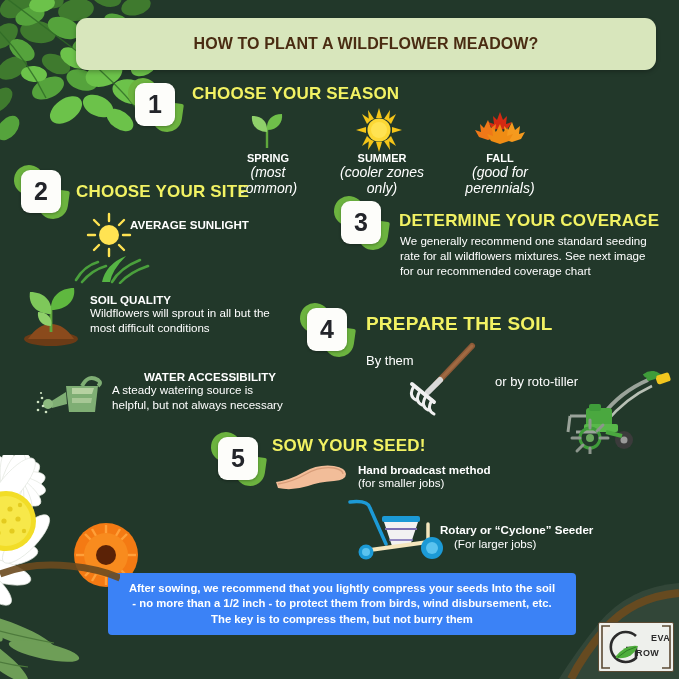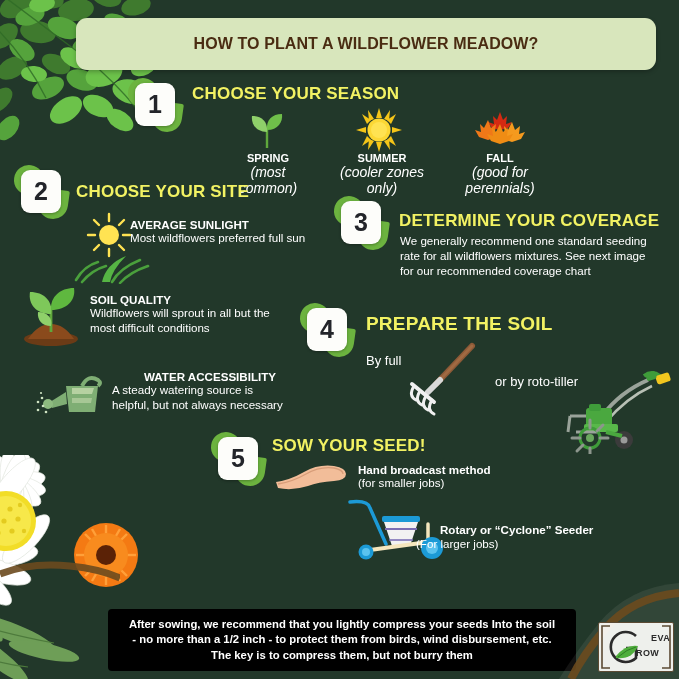--- a/index.html
+++ b/index.html
@@ -201,7 +201,6 @@
     <path d="M34 70 Q38 52 58 44 Q44 58 42 70 Z" fill="#56b544"></path>
   </svg>
   <div class="sub-head" style="position:absolute;left:130px;top:218px;">AVERAGE SUNLIGHT</div>
-  <div class="body-text" style="left:130px;top:231px;width:180px;">Most  wildflowers preferred full sun</div>
 
   <svg style="position:absolute;left:18px;top:284px;" width="66" height="62" viewBox="0 0 66 62">
     <ellipse cx="33" cy="55" rx="27" ry="7" fill="#6b3b16"></ellipse>

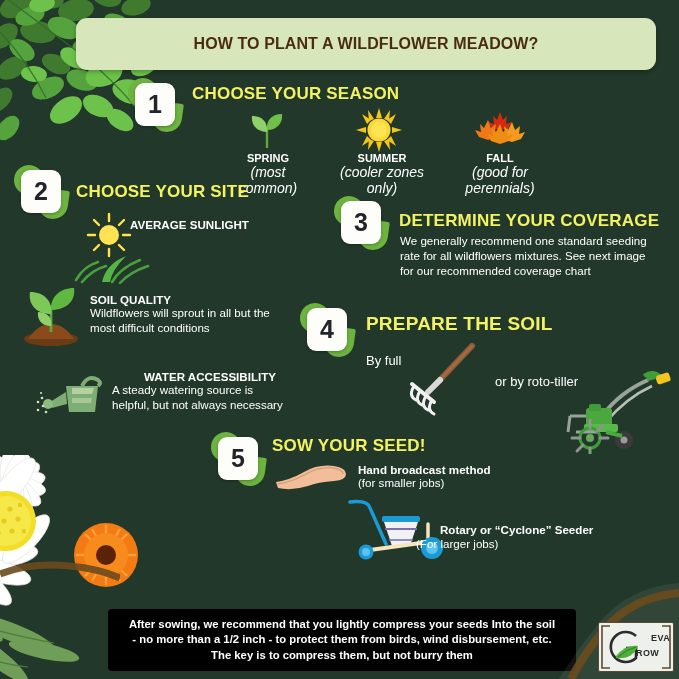--- a/index.html
+++ b/index.html
@@ -251,7 +251,7 @@
   </div>
   <div class="step-title" style="left:366px;top:313px;font-size:19px;">PREPARE THE SOIL</div>
 
-  <div style="position:absolute;left:366px;top:353px;color:#fff;font-size:13px;">By full</div>
+  <div style="position:absolute;left:366px;top:353px;color:#fff;font-size:13px;">By them</div>
 
   <svg style="position:absolute;left:400px;top:340px;" width="80" height="80" viewBox="0 0 80 80">
     <line x1="72" y1="6" x2="36" y2="44" stroke="#8d5a37" stroke-width="6" stroke-linecap="round"></line>

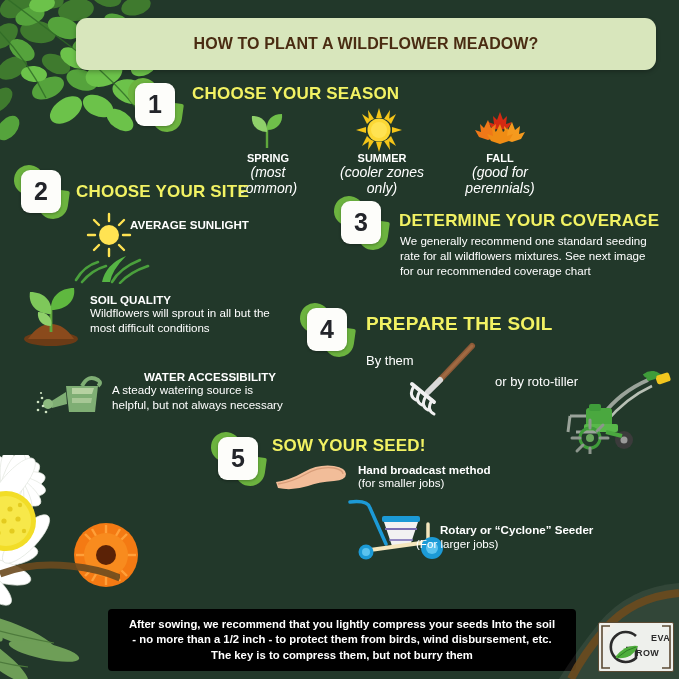--- a/index.html
+++ b/index.html
@@ -325,7 +325,7 @@
     <circle cx="22" cy="56" r="4" fill="#5bc3ef"></circle>
   </svg>
   <div class="sub-head" style="position:absolute;left:440px;top:523px;">Rotary or “Cyclone” Seeder</div>
-  <div class="body-text" style="left:416px;top:537px;">(For larger jobs)</div>
+  <div class="body-text" style="left:454px;top:537px;">(For larger jobs)</div>
 
   <svg class="flower-deco" viewBox="0 0 215 225">
     <g fill="#6e9e57">

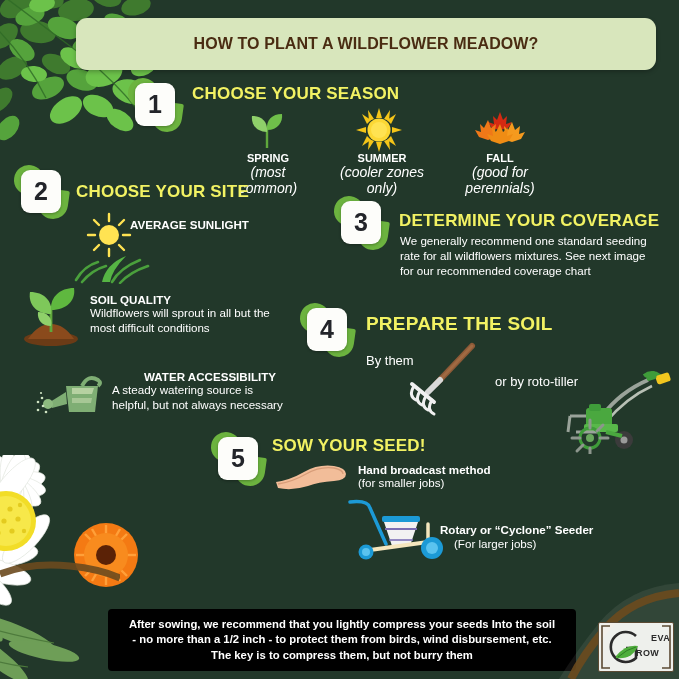--- a/index.html
+++ b/index.html
@@ -53,8 +53,8 @@
   
   .brown-banner{
     position:absolute;left:108px;top:573px;width:468px;height:62px;
-    background:#000000;border-radius:4px;
-    display:flex;align-items:center;justify-content:center;text-align:center;margin-top:36px;
+    background:#3b82f6;border-radius:4px;
+    display:flex;align-items:center;justify-content:center;text-align:center;
   }
   .brown-banner p{
     margin:0;color:#fff;font-size:11.3px;font-weight:bold;line-height:1.33;padding:0 10px;

